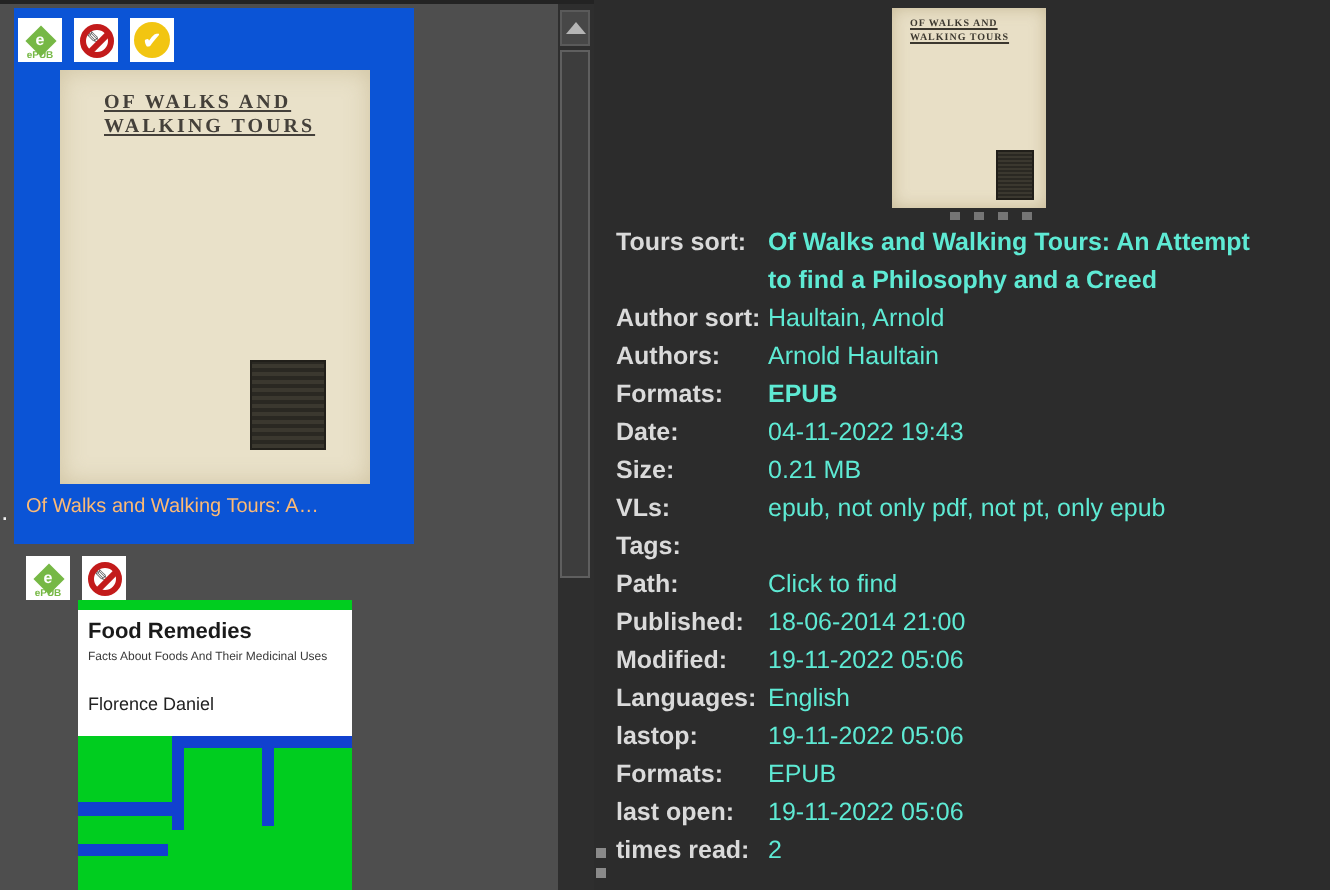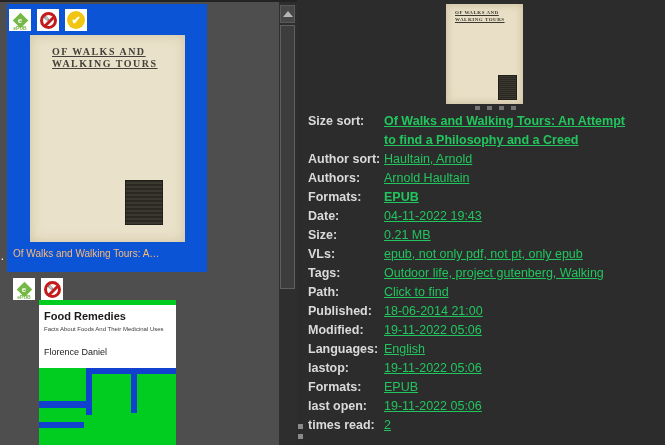--- a/index.html
+++ b/index.html
@@ -169,7 +169,7 @@
     <div class="meta">
 
         <div class="meta-row">
-          <span class="lbl">Size sort:</span>
+          <span class="lbl">Tours sort:</span>
           <span class="val bold">Of Walks and Walking Tours: An Attempt to find a Philosophy and a Creed</span>
         </div>
 

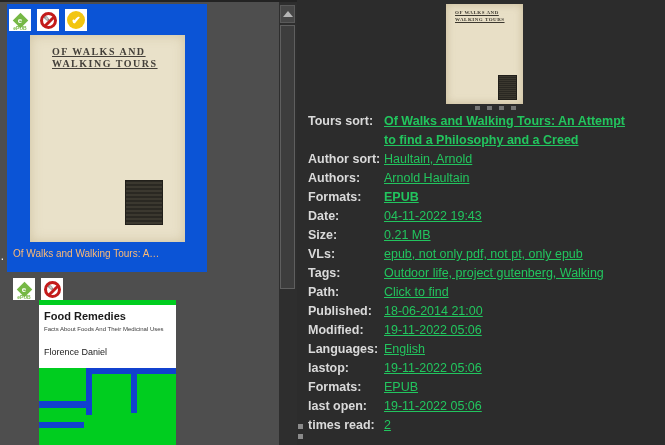--- a/index.html
+++ b/index.html
@@ -75,7 +75,7 @@
   .meta{position:absolute;left:11px;top:112px;width:350px;font-size:12.5px;line-height:19px;}
   .meta-row{display:flex;}
   .lbl{width:76px;flex:none;font-weight:bold;color:#dadada;}
-  .val{color:#22c55e;max-width:256px;text-decoration:underline;}
+  .val{color:#5eead4;max-width:256px;}
   .val.bold{font-weight:bold;}
 </style>
 </head>

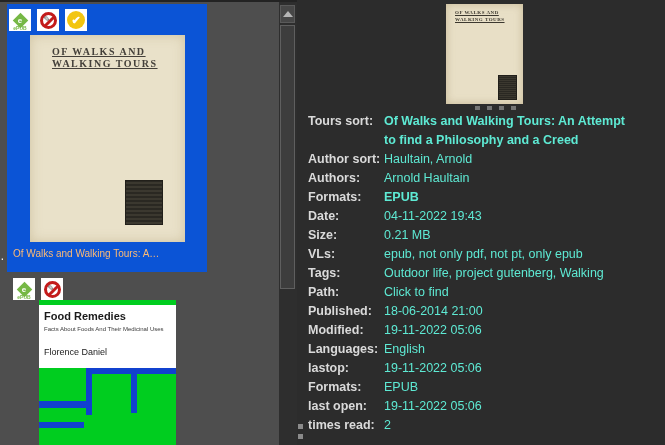--- a/index.html
+++ b/index.html
@@ -205,7 +205,6 @@
 
         <div class="meta-row">
           <span class="lbl">Tags:</span>
-          <span class="val">Outdoor life, project gutenberg, Walking</span>
         </div>
 
         <div class="meta-row">

